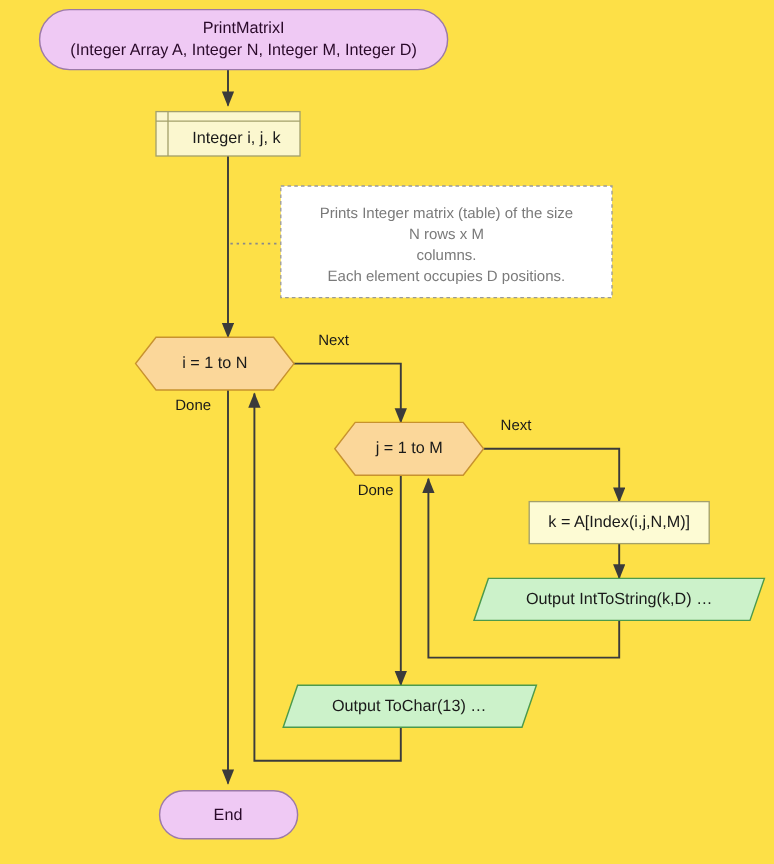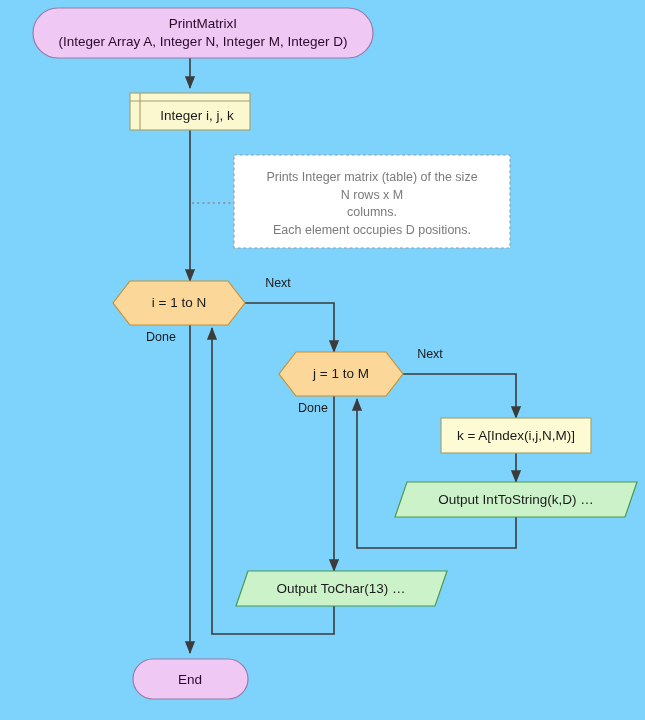--- a/index.html
+++ b/index.html
@@ -18,7 +18,7 @@
     position: relative;
     width: 645px;
     height: 720px;
-    background: #7dd3fc;
+    background: #fde047;
   }
   svg.flow-canvas {
     display: block;

